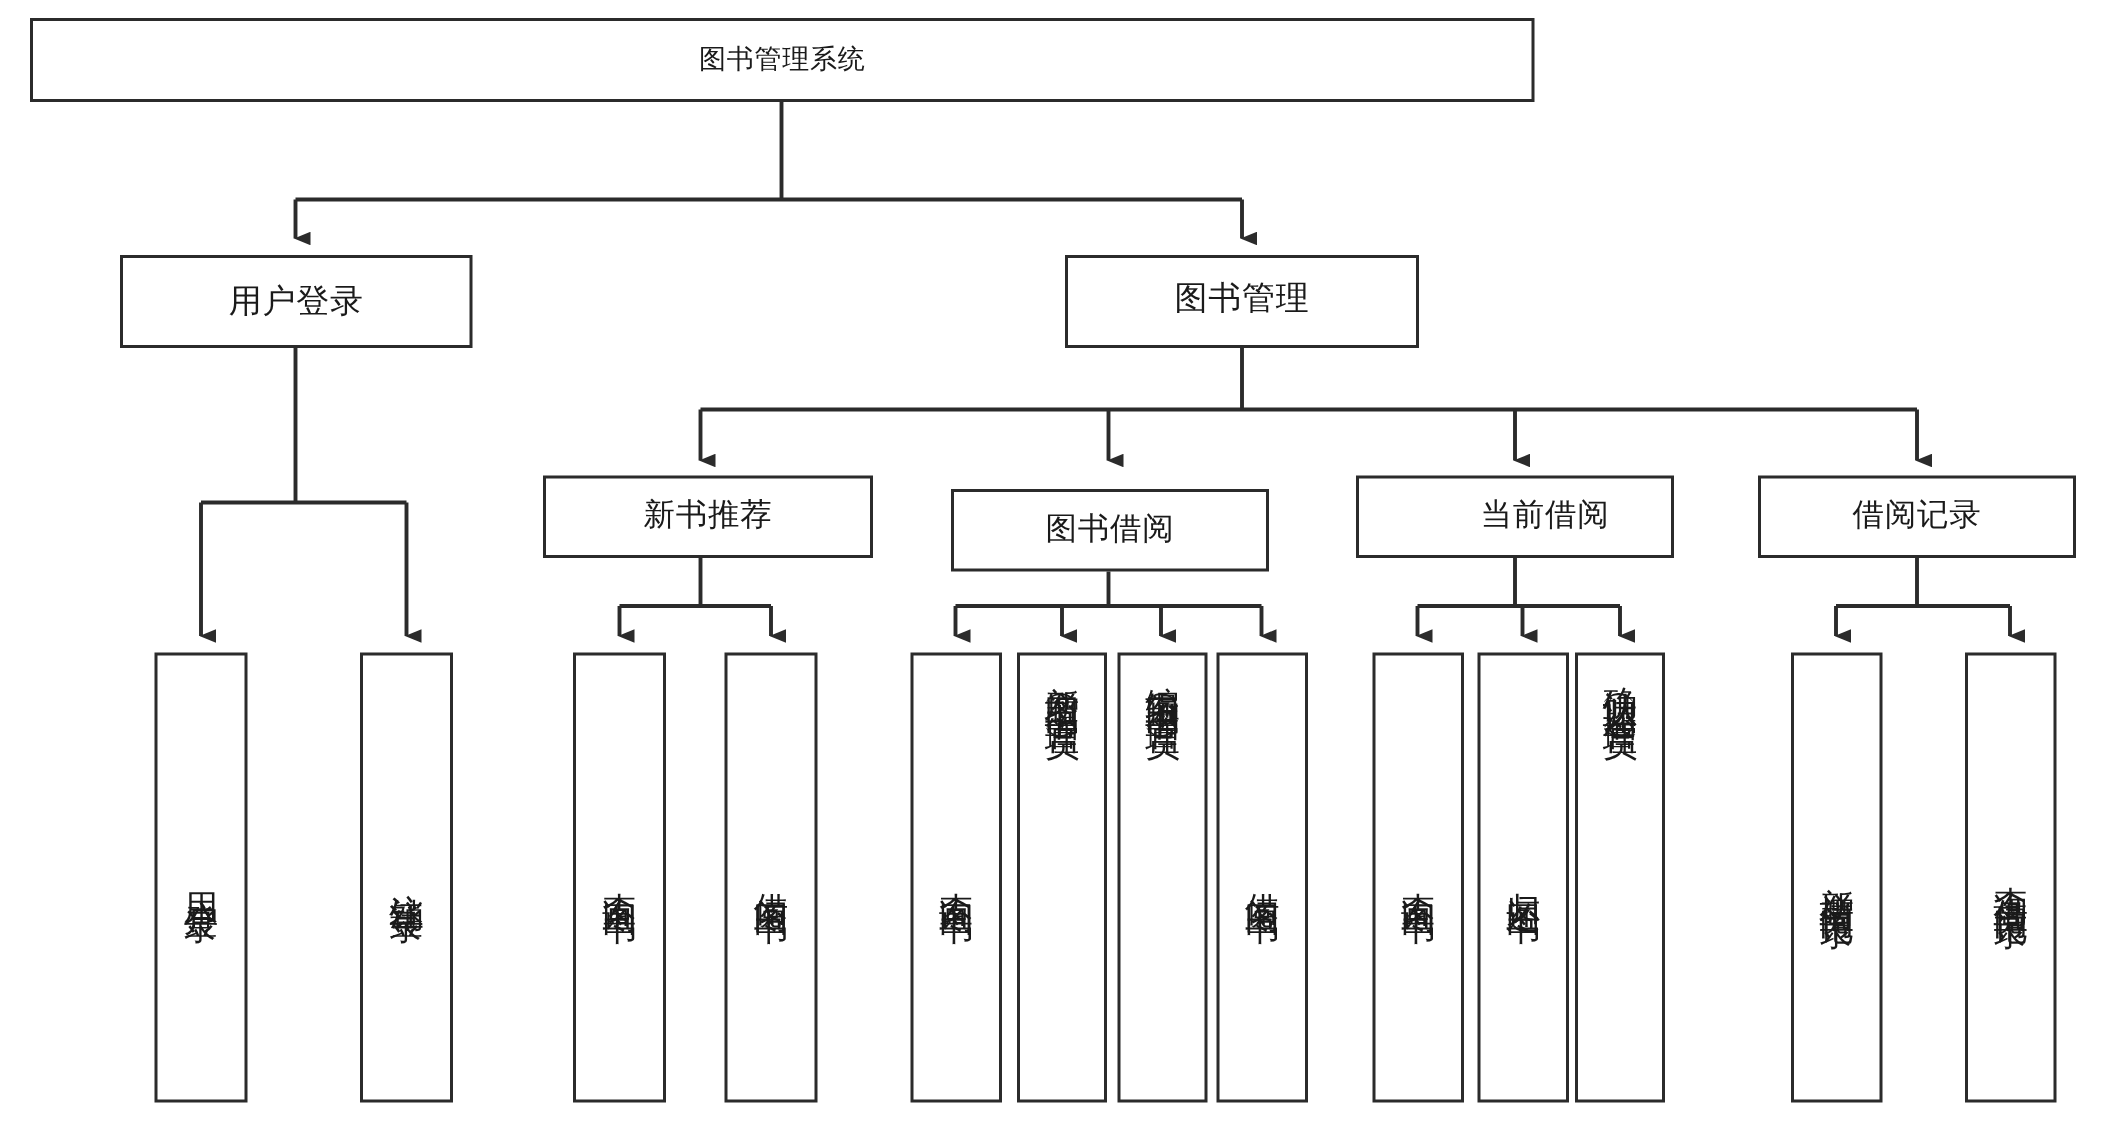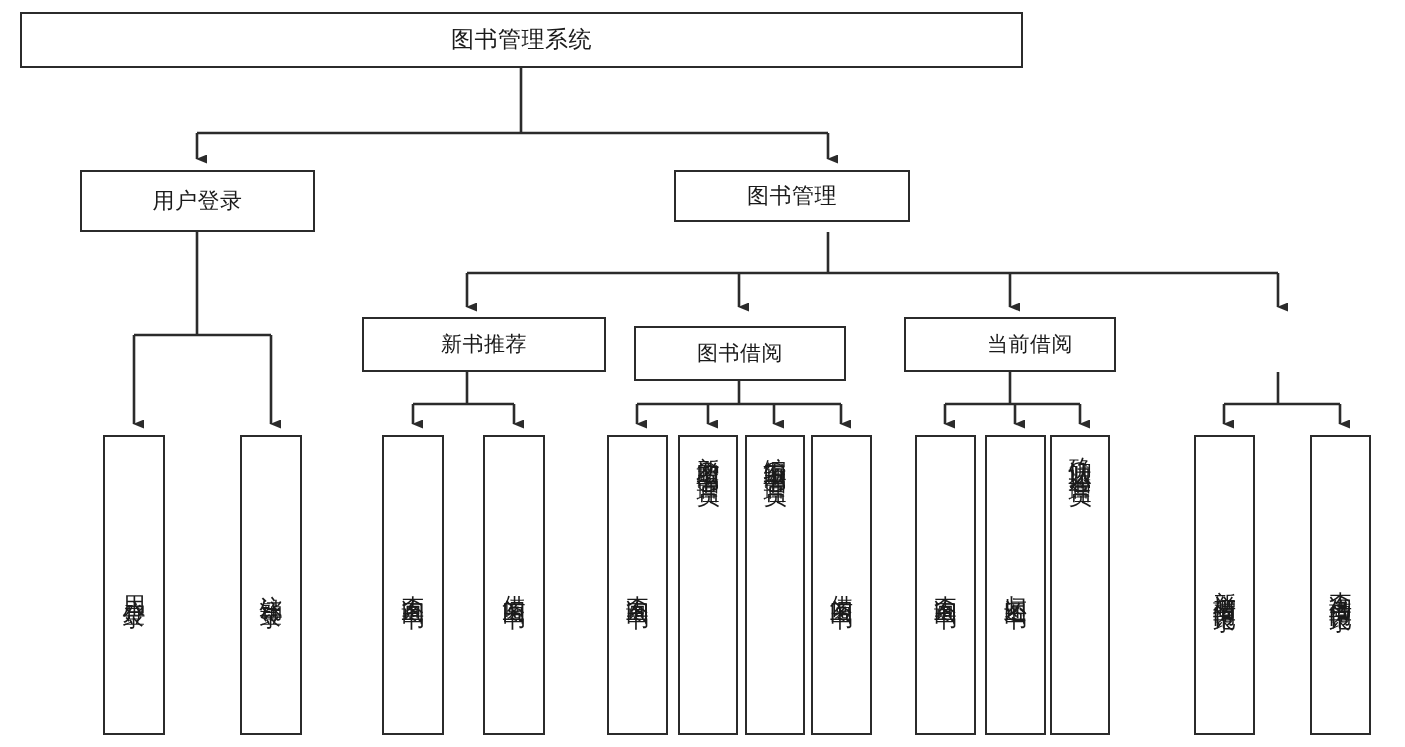--- a/index.html
+++ b/index.html
@@ -42,7 +42,7 @@
     white-space: nowrap;
     letter-spacing: 0.5px;
   }
-  .node-root .node-label { font-size: 23px; }
+  .node-root .node-label { font-size: 18px; }
   .node-l1 .node-label { font-size: 22px; }
   .node-l2 .node-label { font-size: 21px; }
   .node-leaf {

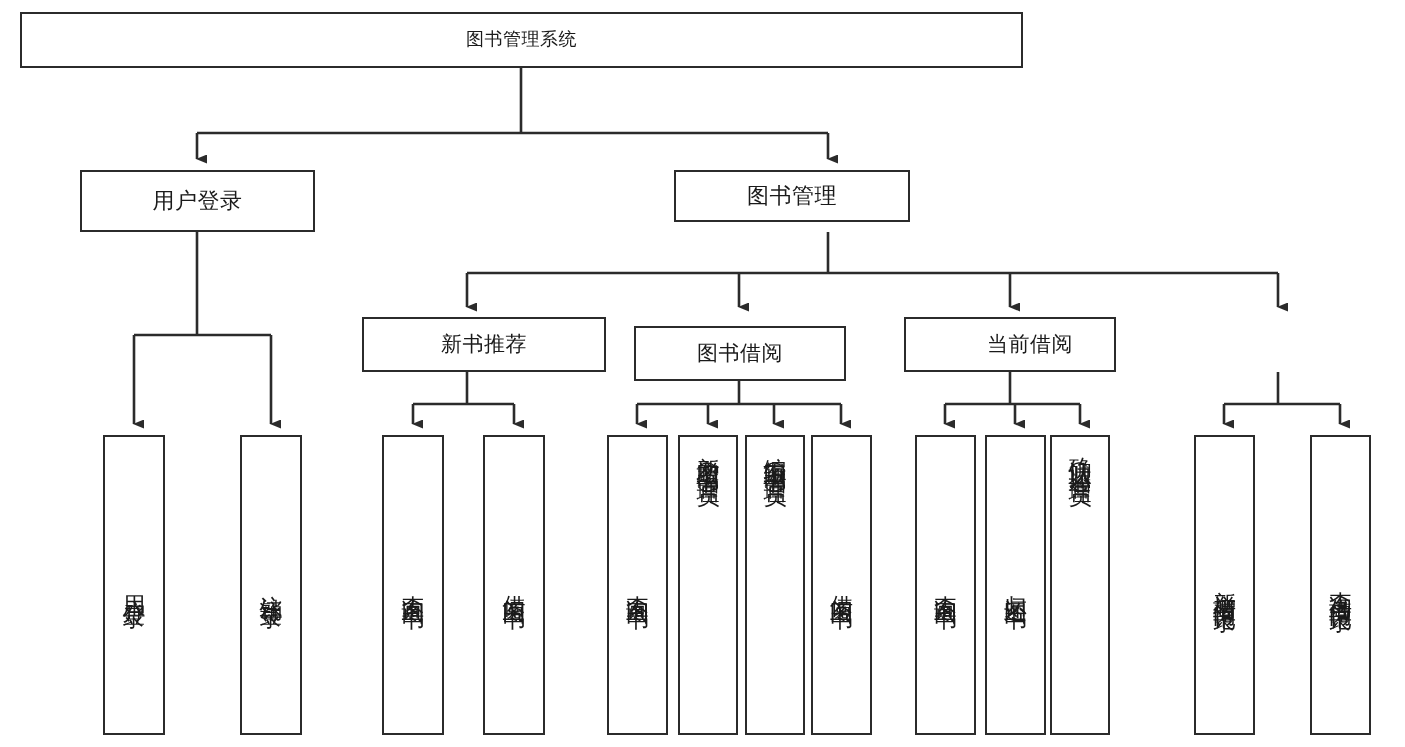--- a/index.html
+++ b/index.html
@@ -150,7 +150,7 @@
   <div class="node-box node-l1" style="left:80px; top:170px; width:235px; height:62px;">
     <span class="node-label">用户登录</span>
   </div>
-  <div class="node-box node-l1" style="left:674px; top:170px; width:236px; height:52px;">
+  <div class="node-box node-l1" style="left:710px; top:170px; width:236px; height:62px;font-family:Liberation Mono, monospace;">
     <span class="node-label">图书管理</span>
   </div>
 

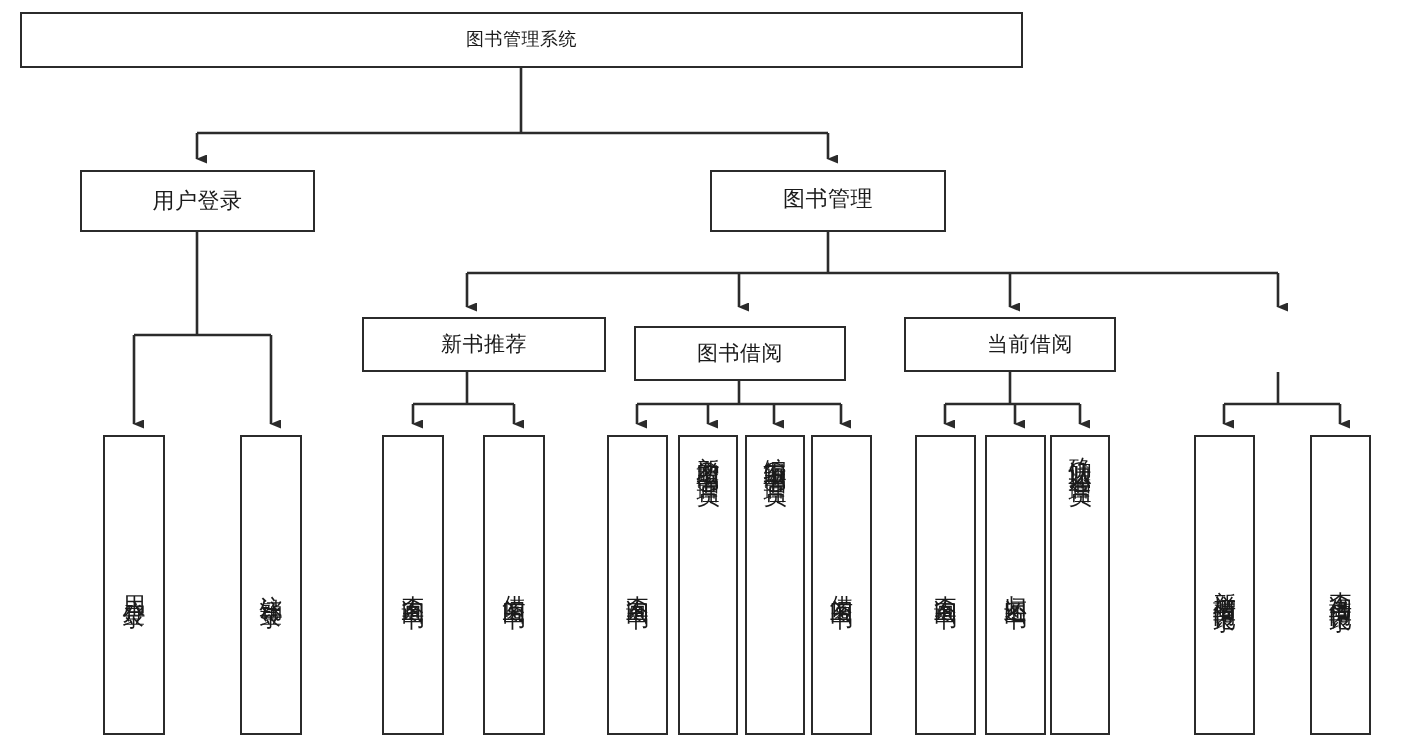--- a/index.html
+++ b/index.html
@@ -154,7 +154,7 @@
     <span class="node-label">图书管理</span>
   </div>
 
-  <div class="node-box node-l2" style="left:362px; top:317px; width:244px; height:55px;">
+  <div class="node-box node-l2" style="left:362px; top:317px; width:220px; height:55px;">
     <span class="node-label">新书推荐</span>
   </div>
   <div class="node-box node-l2" style="left:634px; top:326px; width:212px; height:55px;">

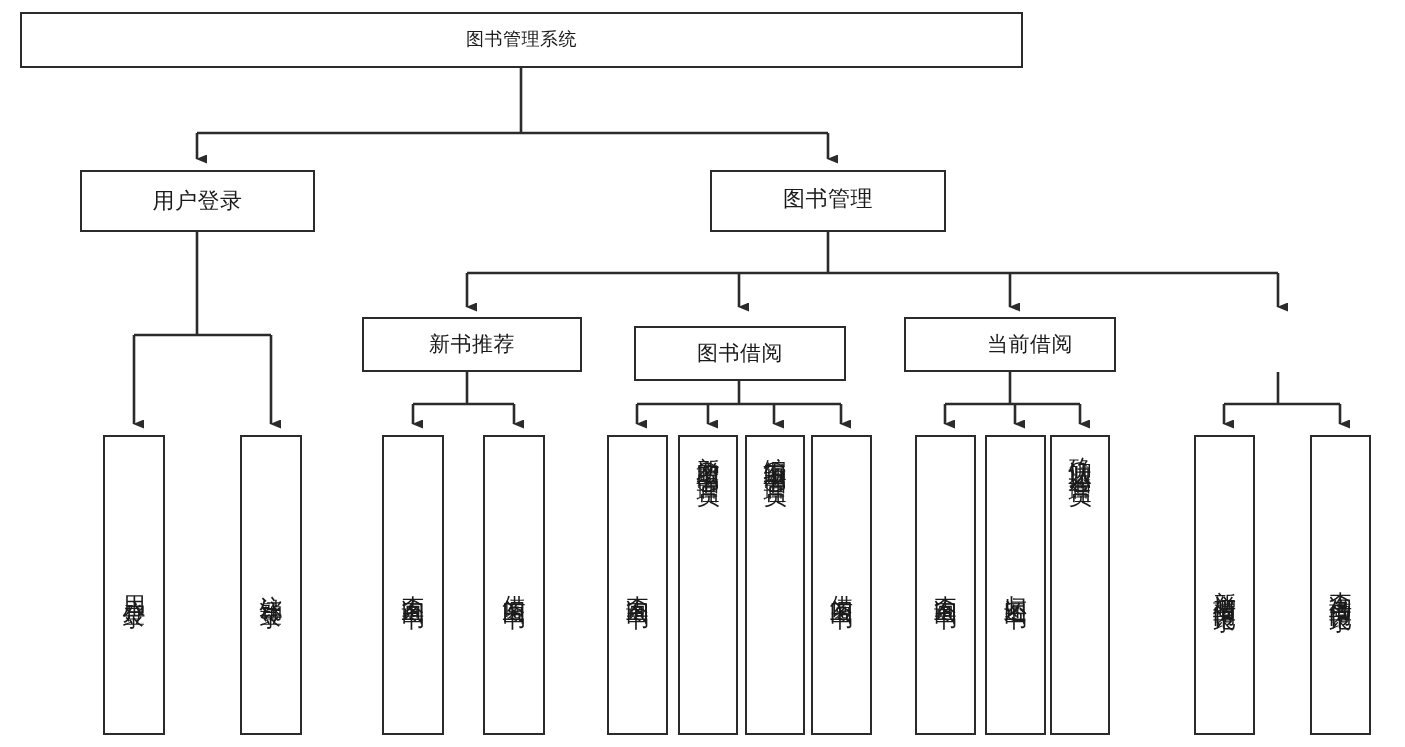--- a/index.html
+++ b/index.html
@@ -163,6 +163,9 @@
   <div class="node-box node-l2" style="left:904px; top:317px; width:212px; height:55px;padding-left:40px;">
     <span class="node-label">当前借阅</span>
   </div>
+  <div class="node-box node-l2" style="left:1172px; top:317px; width:212px; height:55px;">
+    <span class="node-label">借阅记录</span>
+  </div>
 
   <div class="node-box node-leaf leaf-center" style="left:103px; top:435px; width:62px; height:300px;">
     <span class="node-label">用户登录</span>

